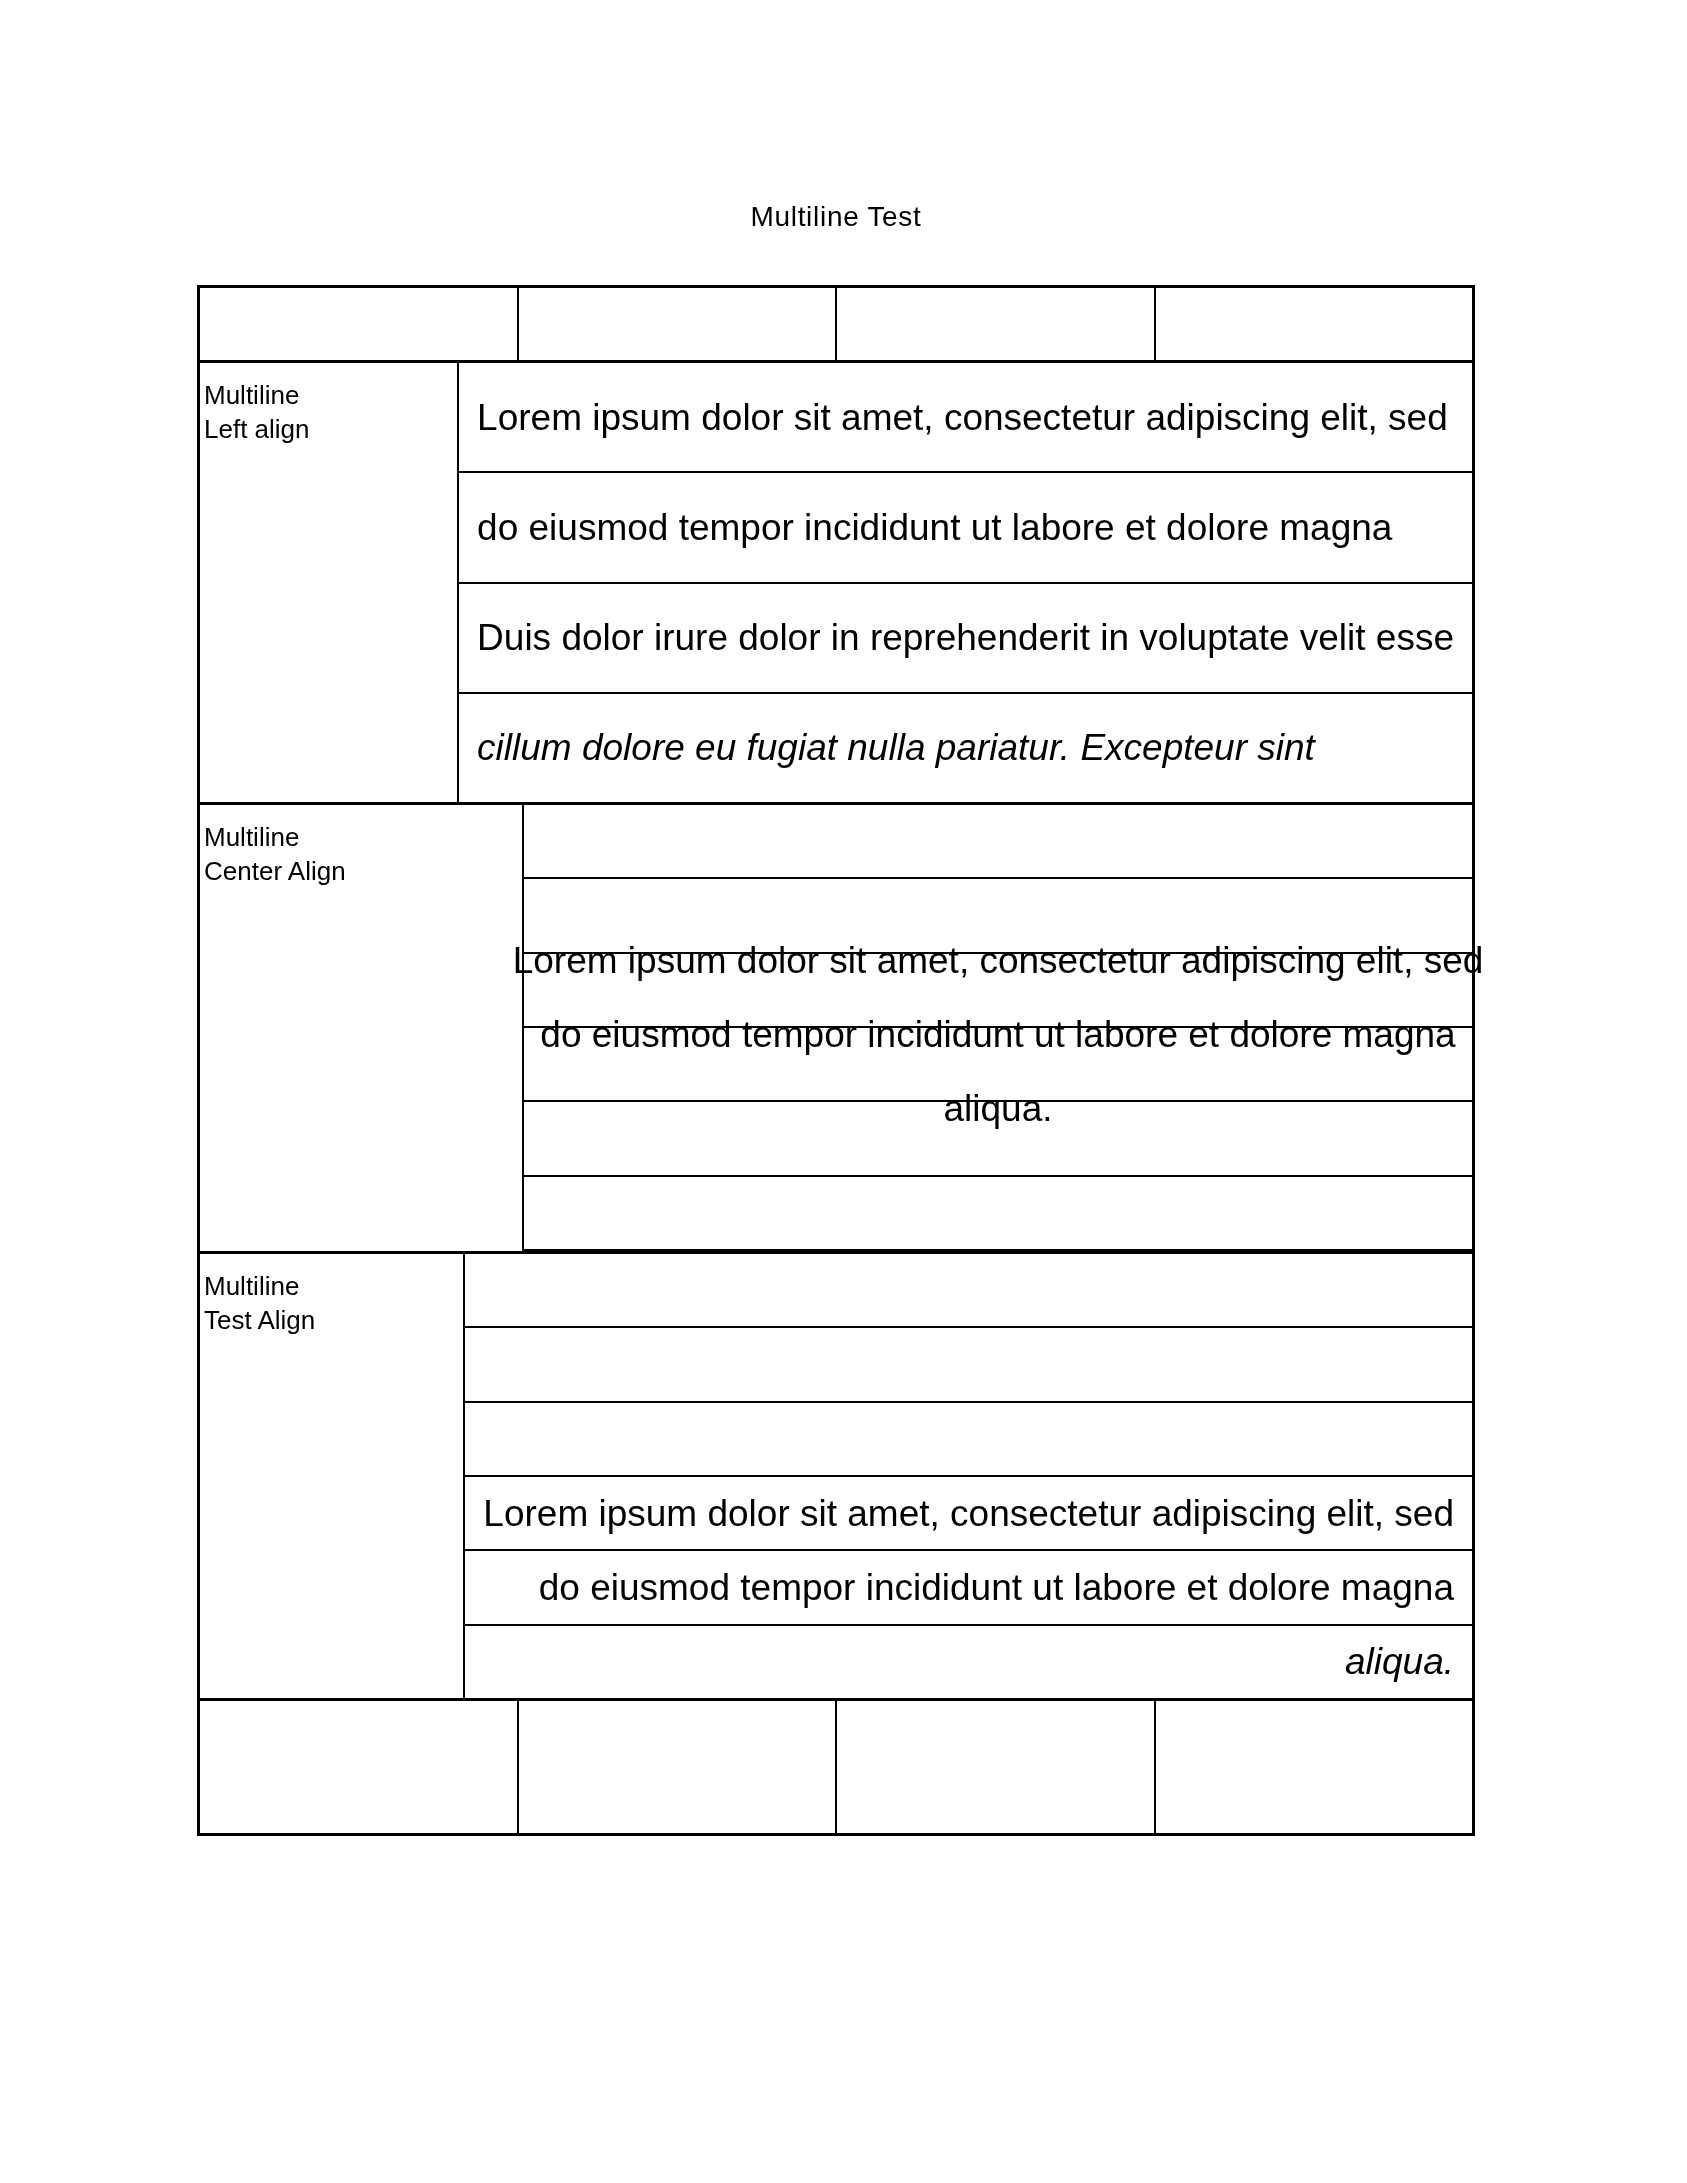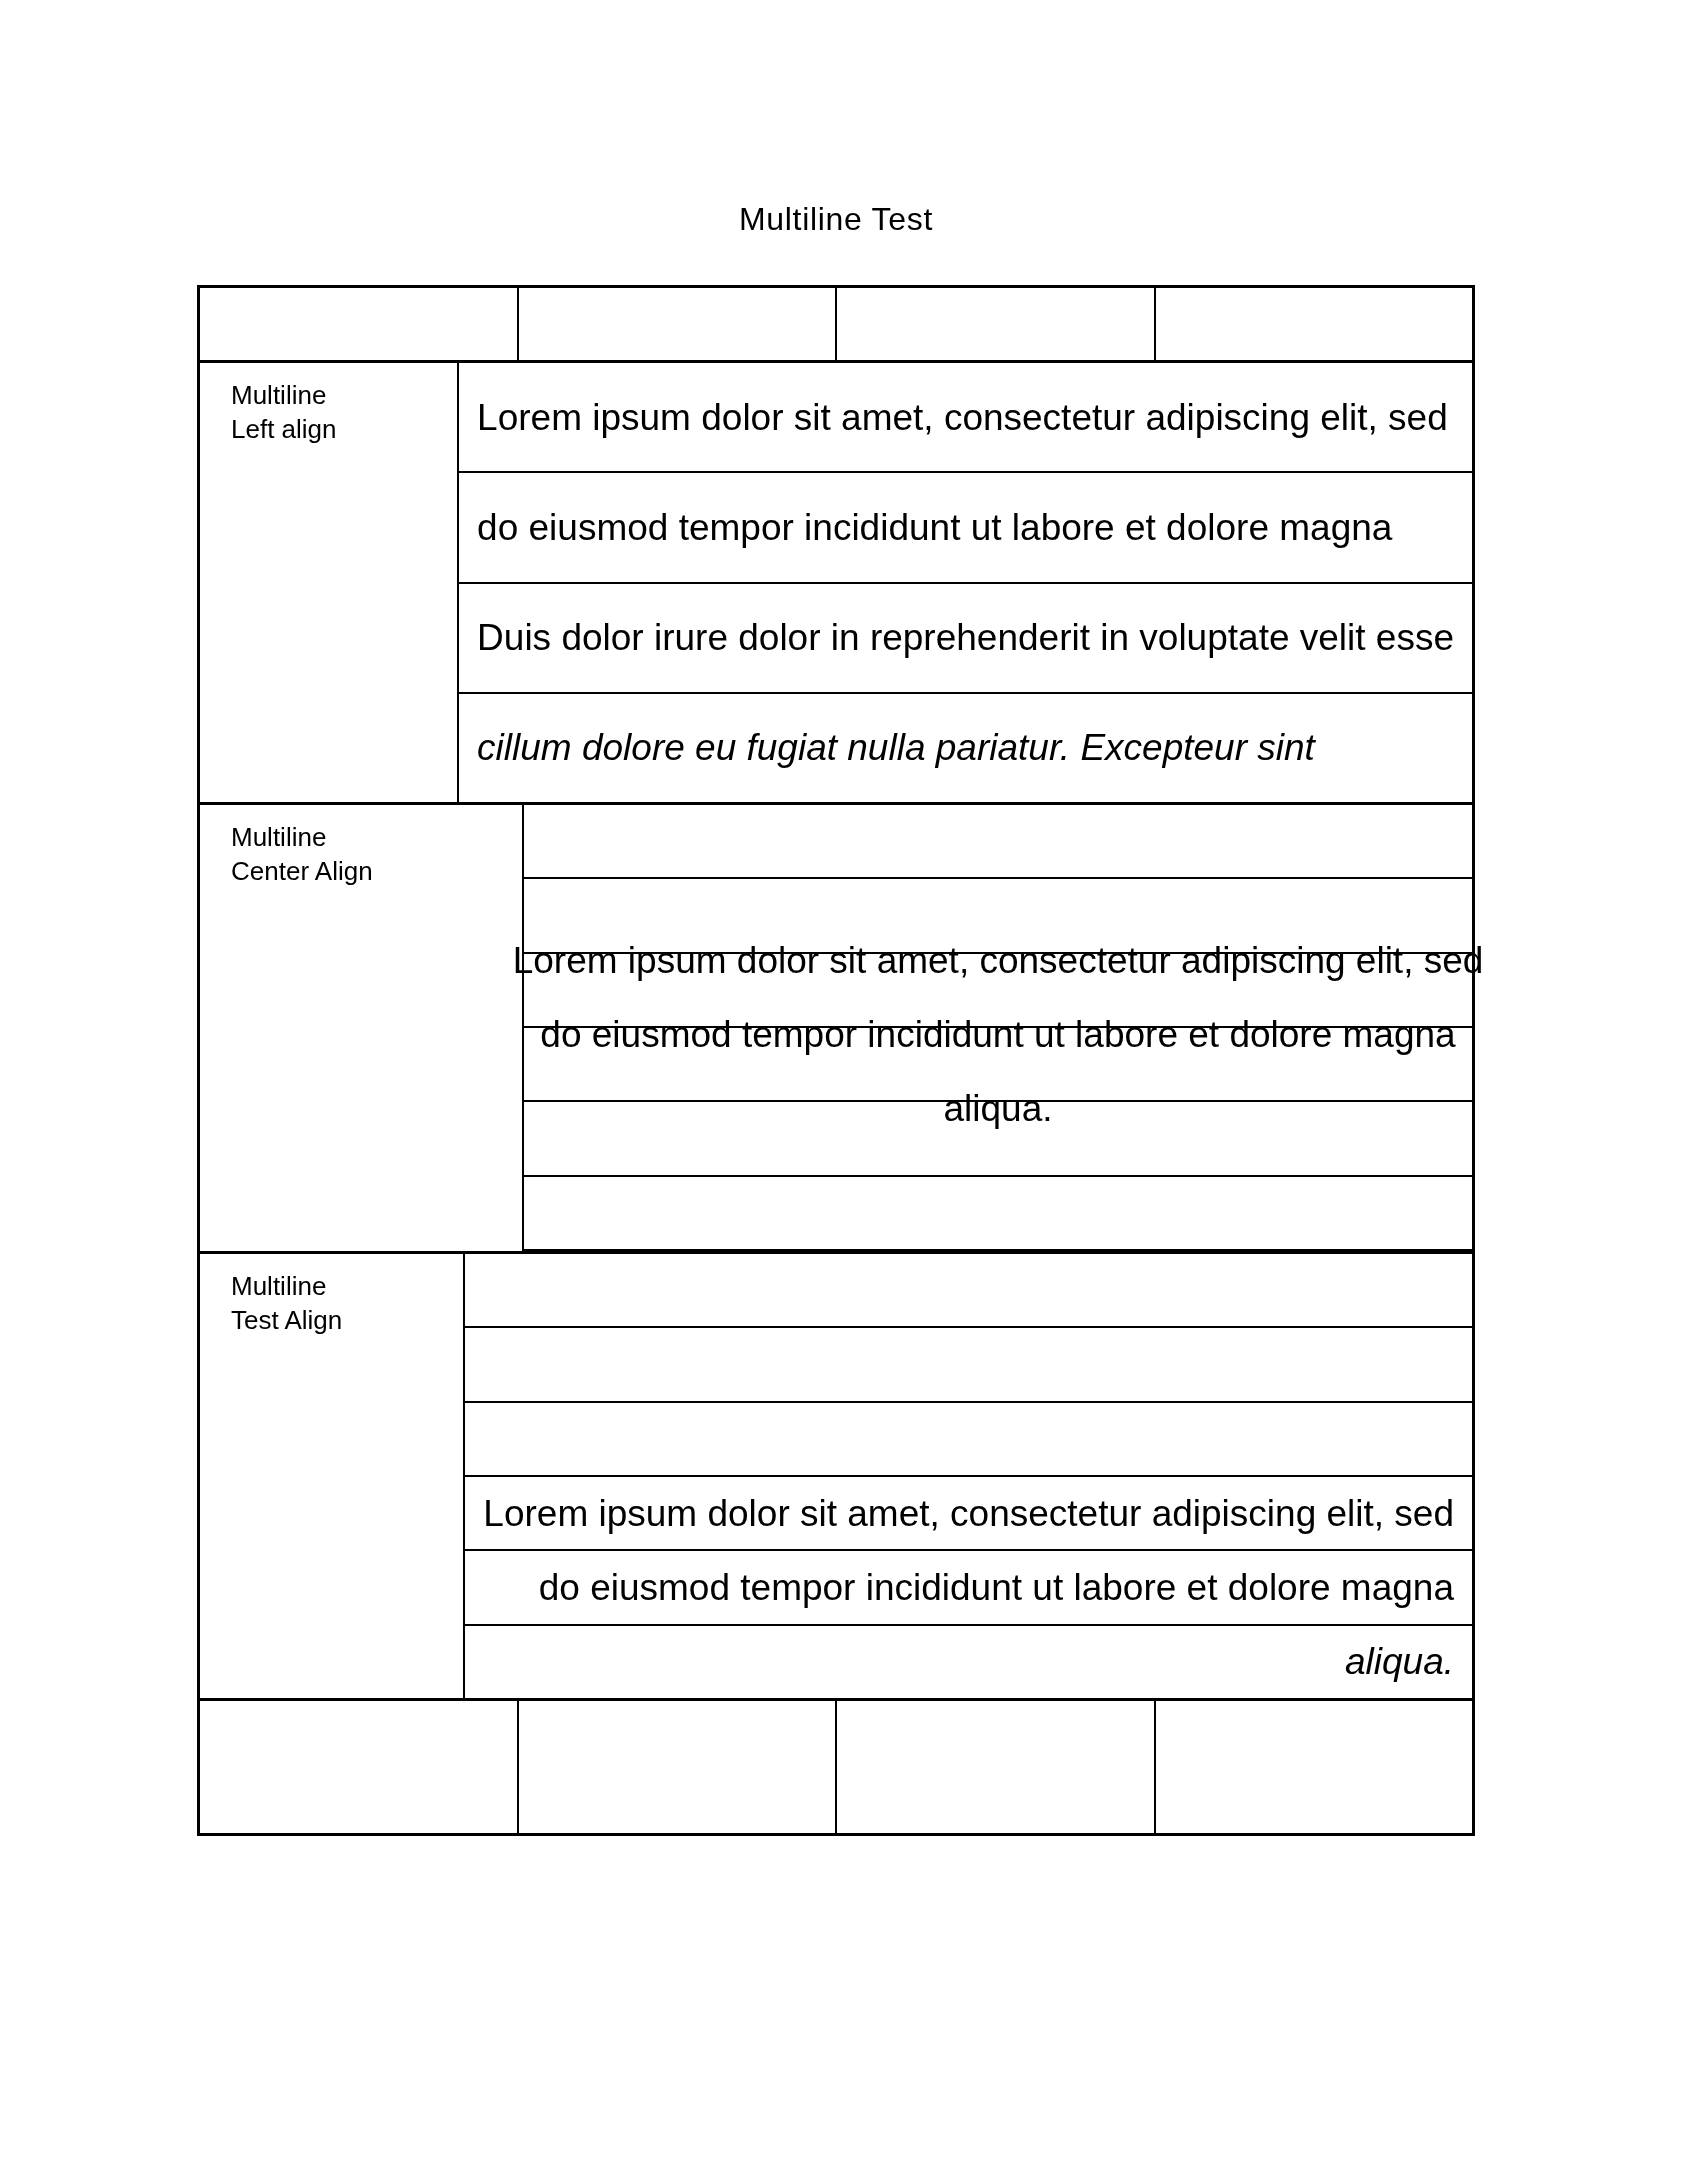--- a/index.html
+++ b/index.html
@@ -14,7 +14,7 @@
     position: absolute;
     top: 201px; left: 197px; width: 1278px;
     text-align: center;
-    font-size: 32px;
+    font-size: 28px;
     font-weight: 400;
     letter-spacing: 0.7px;
   }

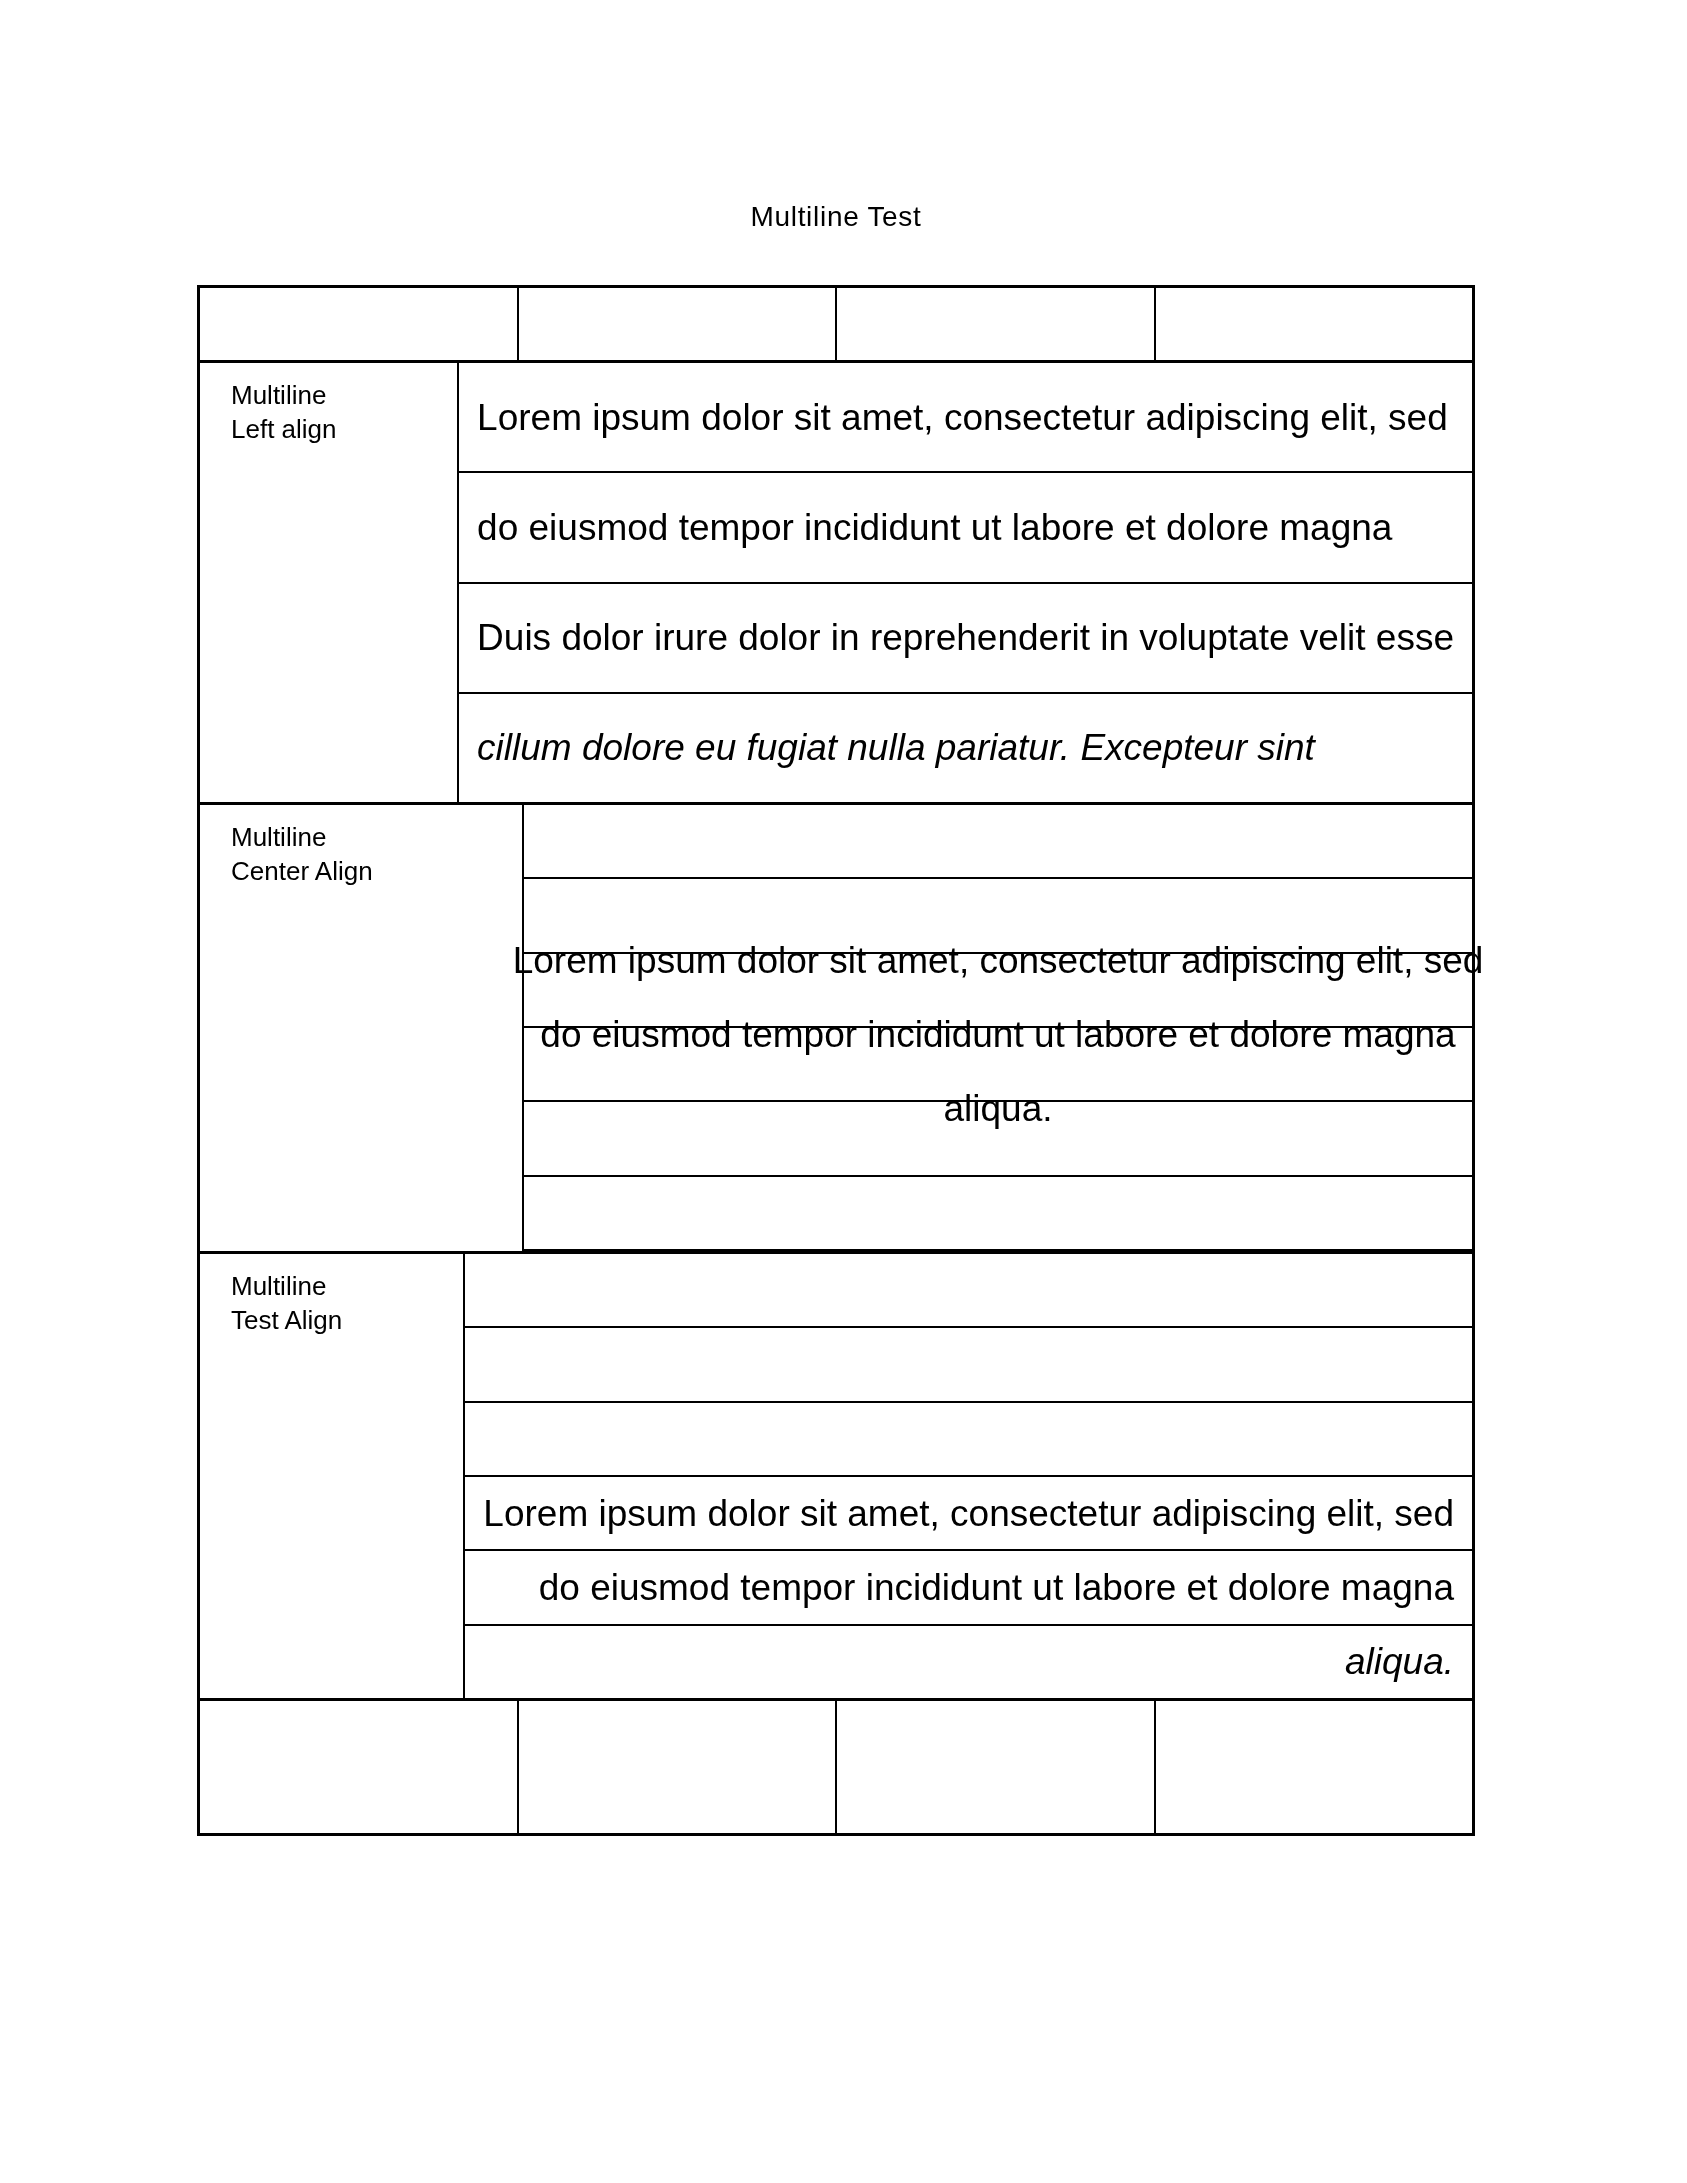--- a/index.html
+++ b/index.html
@@ -39,7 +39,7 @@
   .label-cell {
     width: 324px;
     border-right: 2.8px solid #000;
-    padding: 15px 31px;
+    padding: 15px 4px;
     font-size: 26px;
     line-height: 34px;
   }

